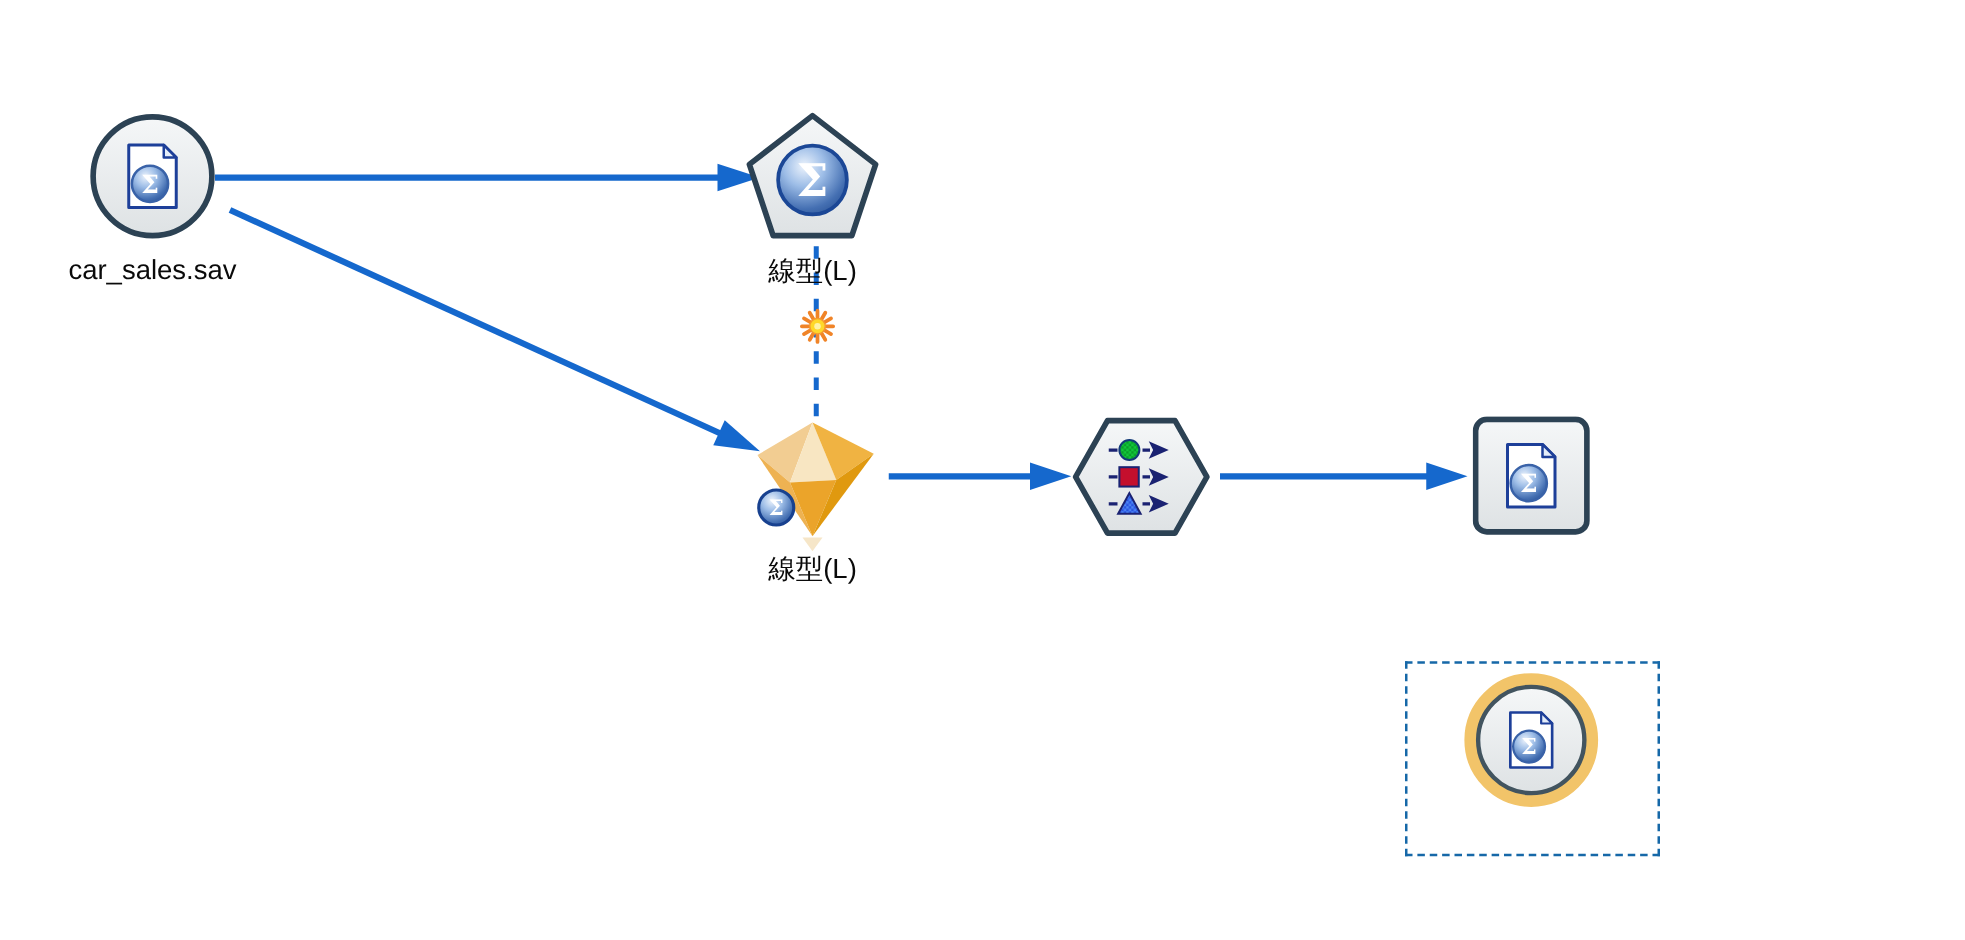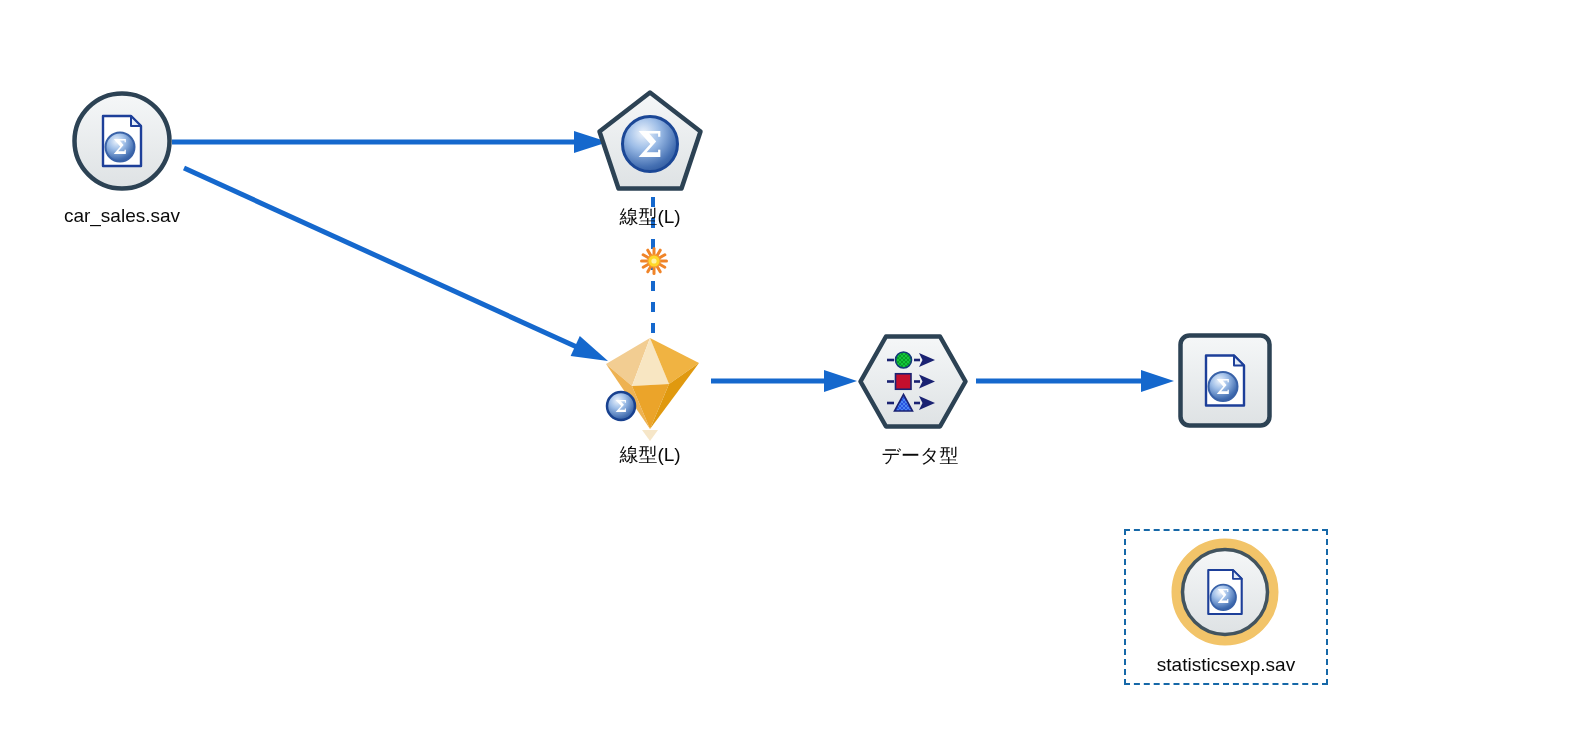--- a/index.html
+++ b/index.html
@@ -11,7 +11,7 @@
   .node { position:absolute; }
   .node svg { display:block; }
   .node-label {
-    position:absolute; text-align:center; font-size:19px; line-height:26px;
+    position:absolute; text-align:center; font-size:22px; line-height:26px;
     color:#0a0a0a; white-space:nowrap;
   }
   .sel-rect { position:absolute; border:2px dashed #1668a8; }

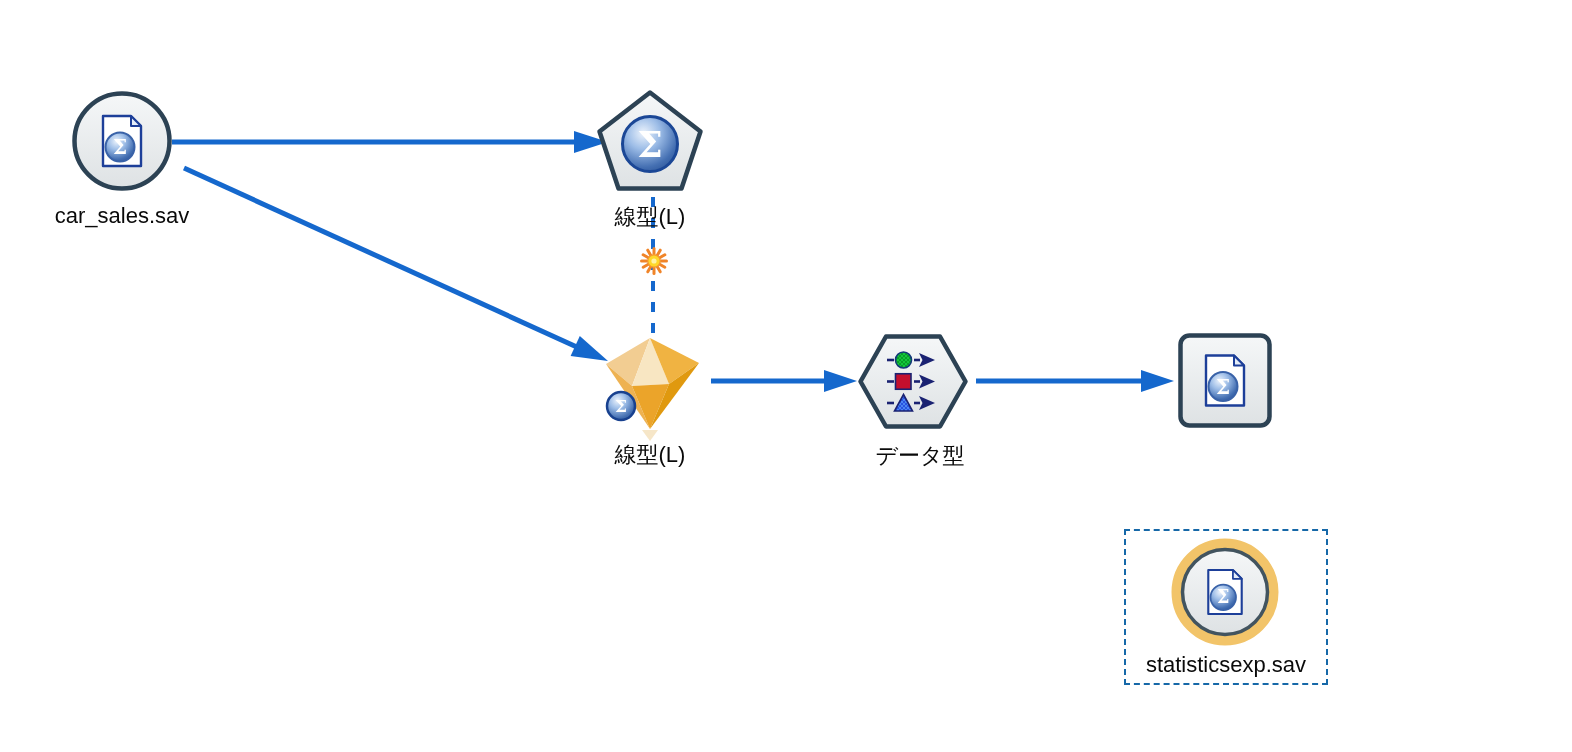--- a/index.html
+++ b/index.html
@@ -150,7 +150,6 @@
       </g>
     </svg>
   </div>
-  <div class="node-label" style="left:820px; top:443px; width:200px;">データ型</div>
 
   <div class="node" style="left:1178px; top:333px;">
     <svg width="94" height="95" viewBox="0 0 94 95">

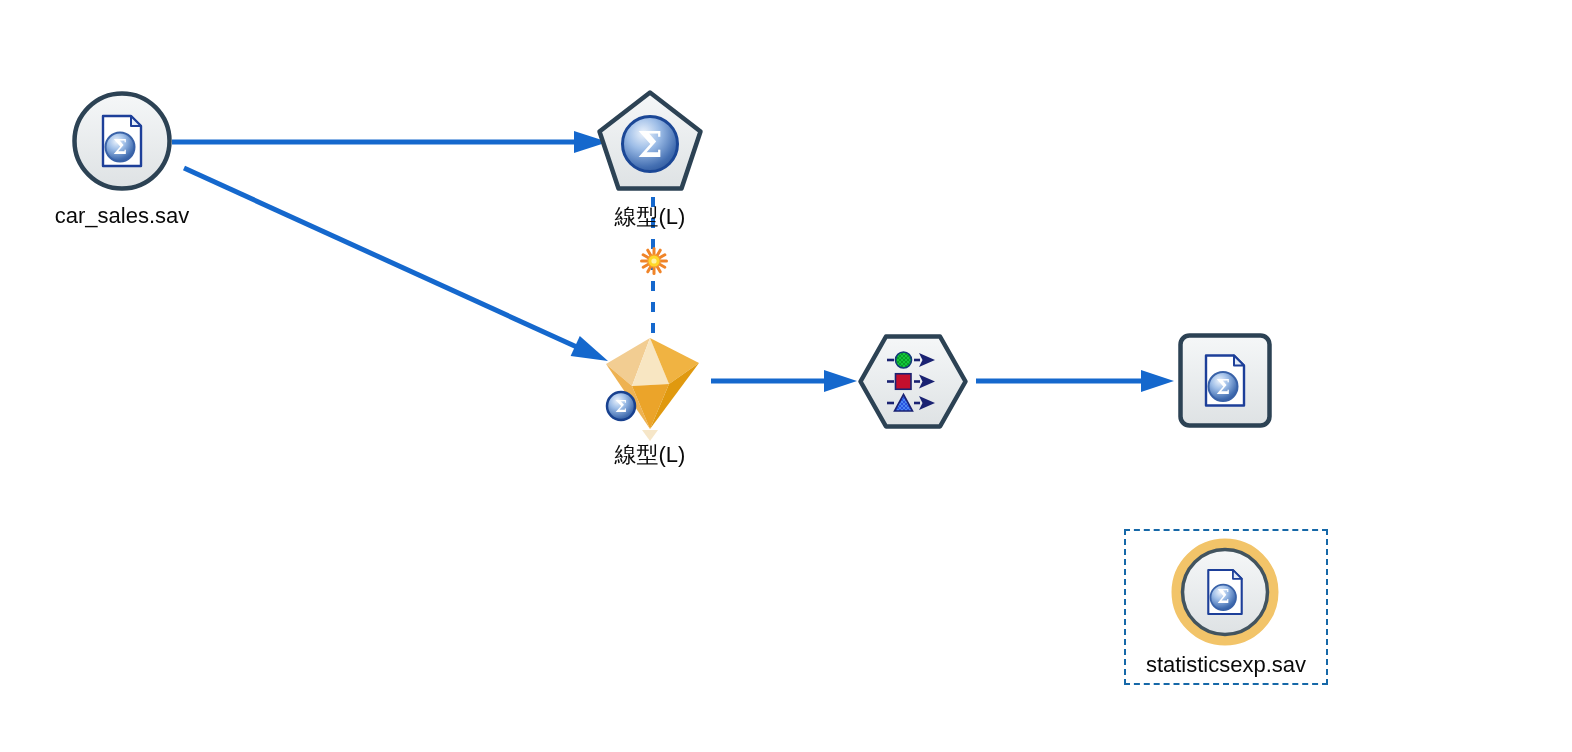--- a/index.html
+++ b/index.html
@@ -167,7 +167,6 @@
       </g>
     </svg>
   </div>
-  <div class="node-label" style="left:1126px; top:652px; width:200px;">statisticsexp.sav</div>
 
 </div>
 

